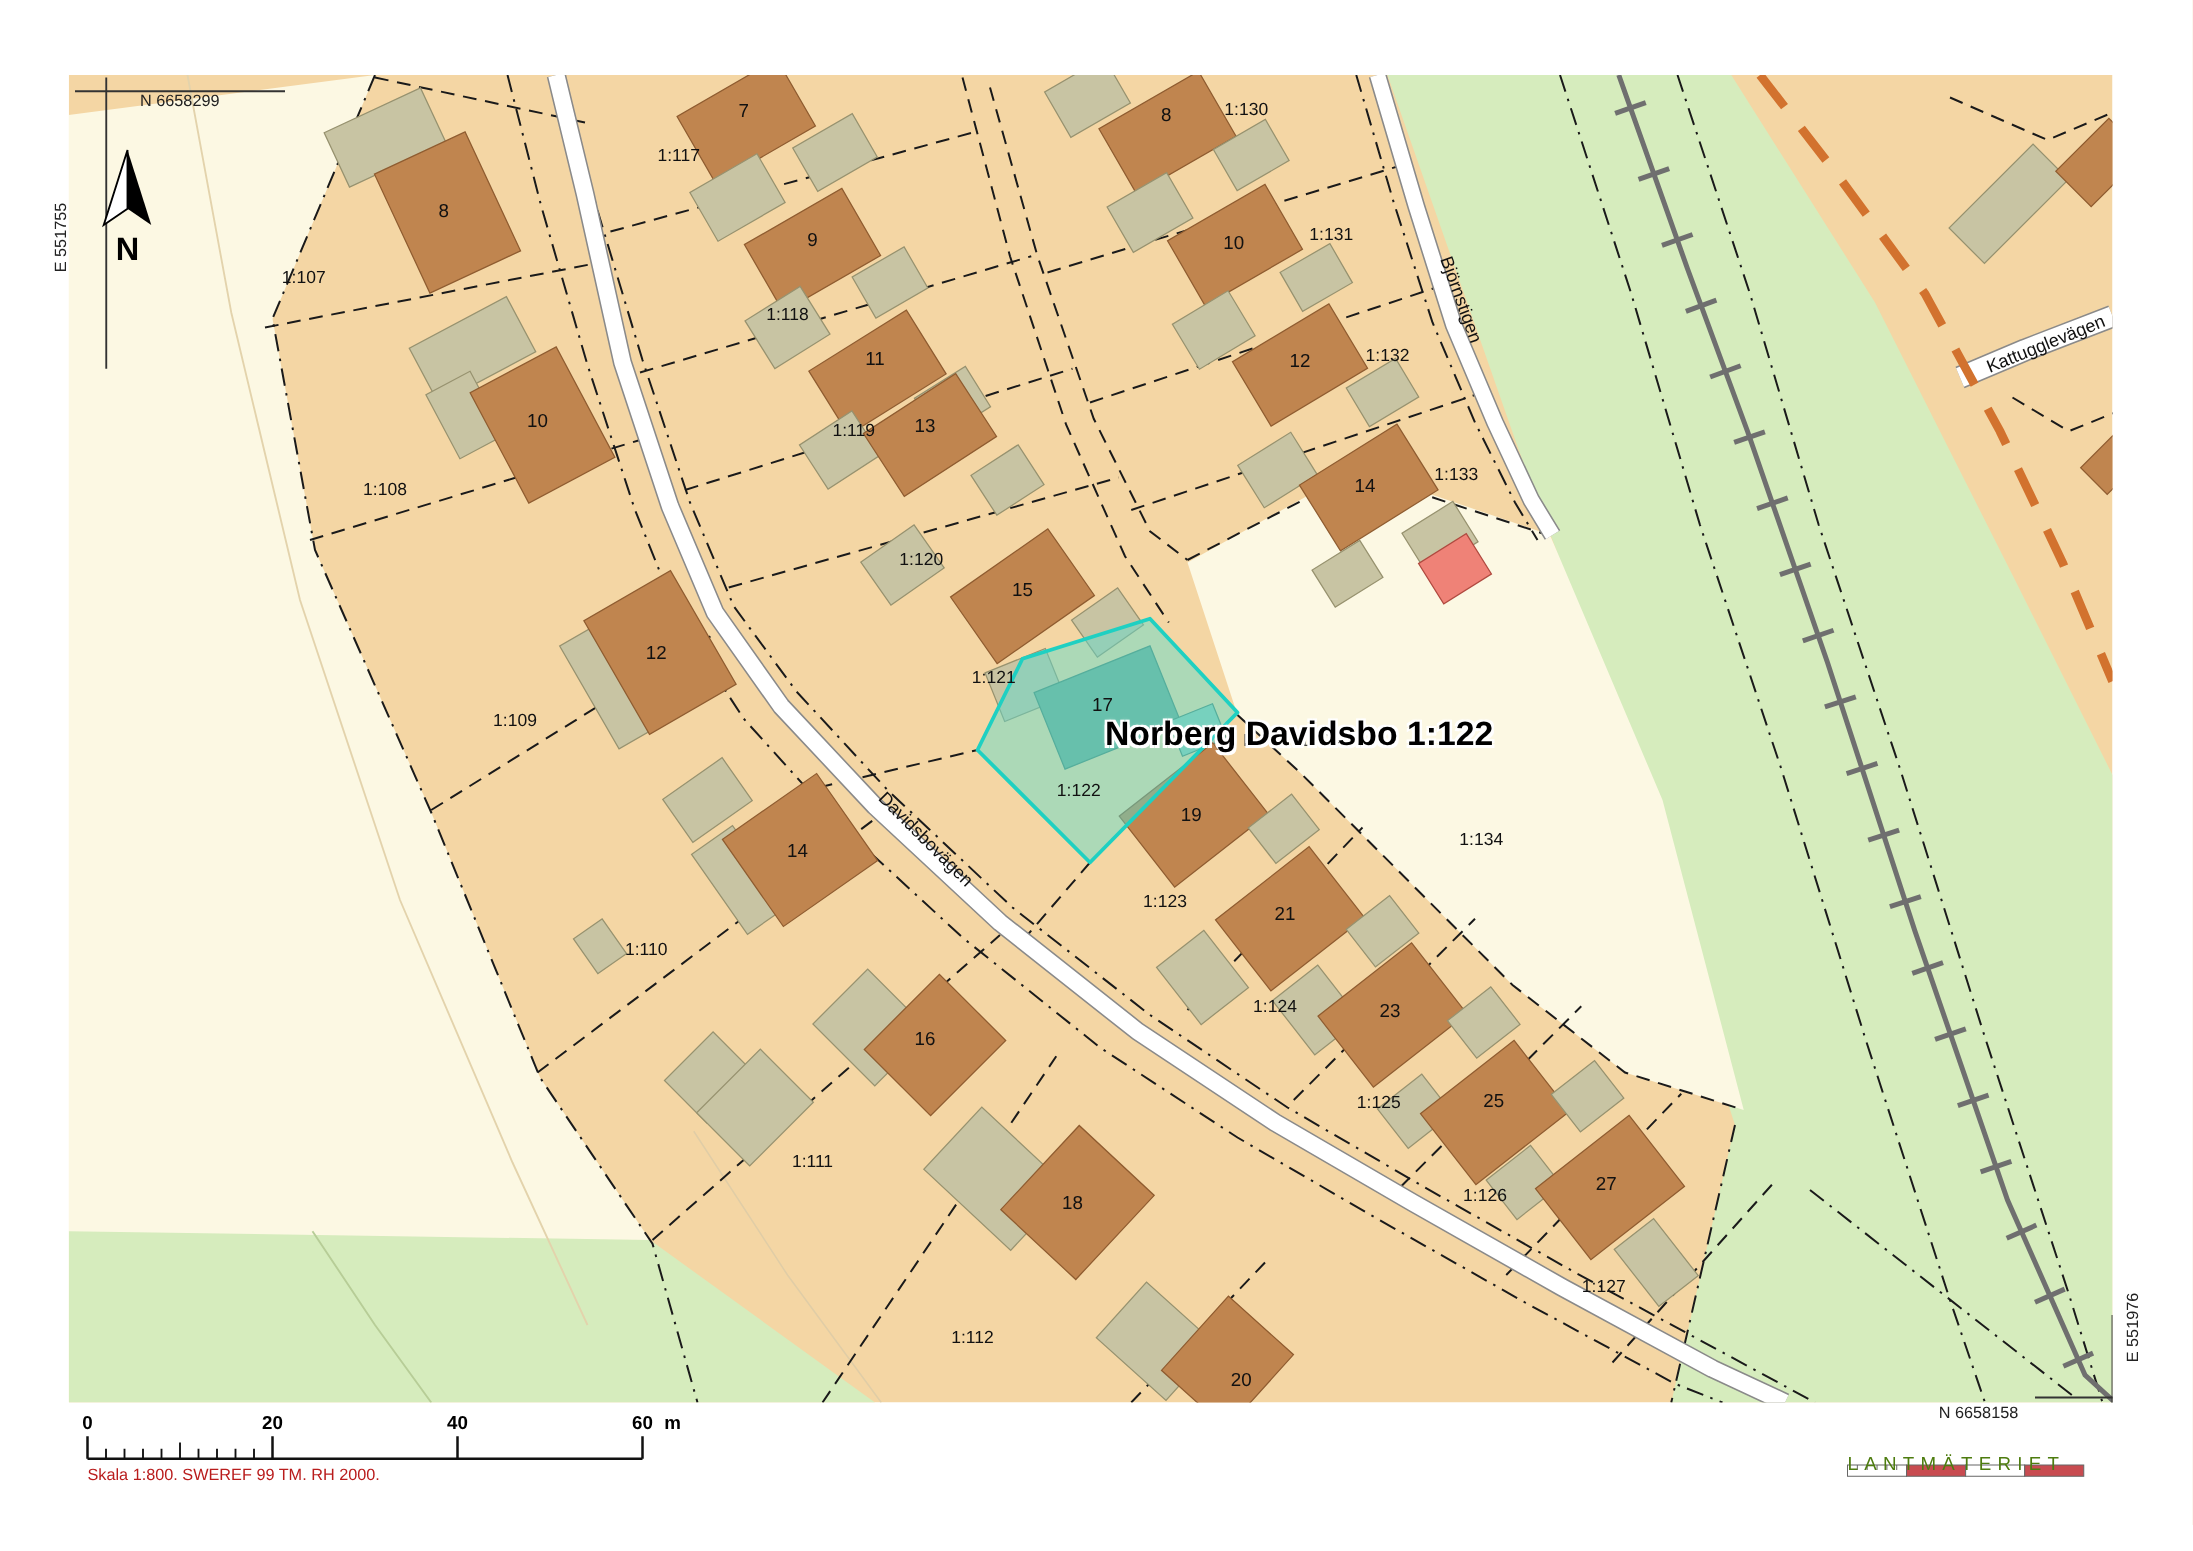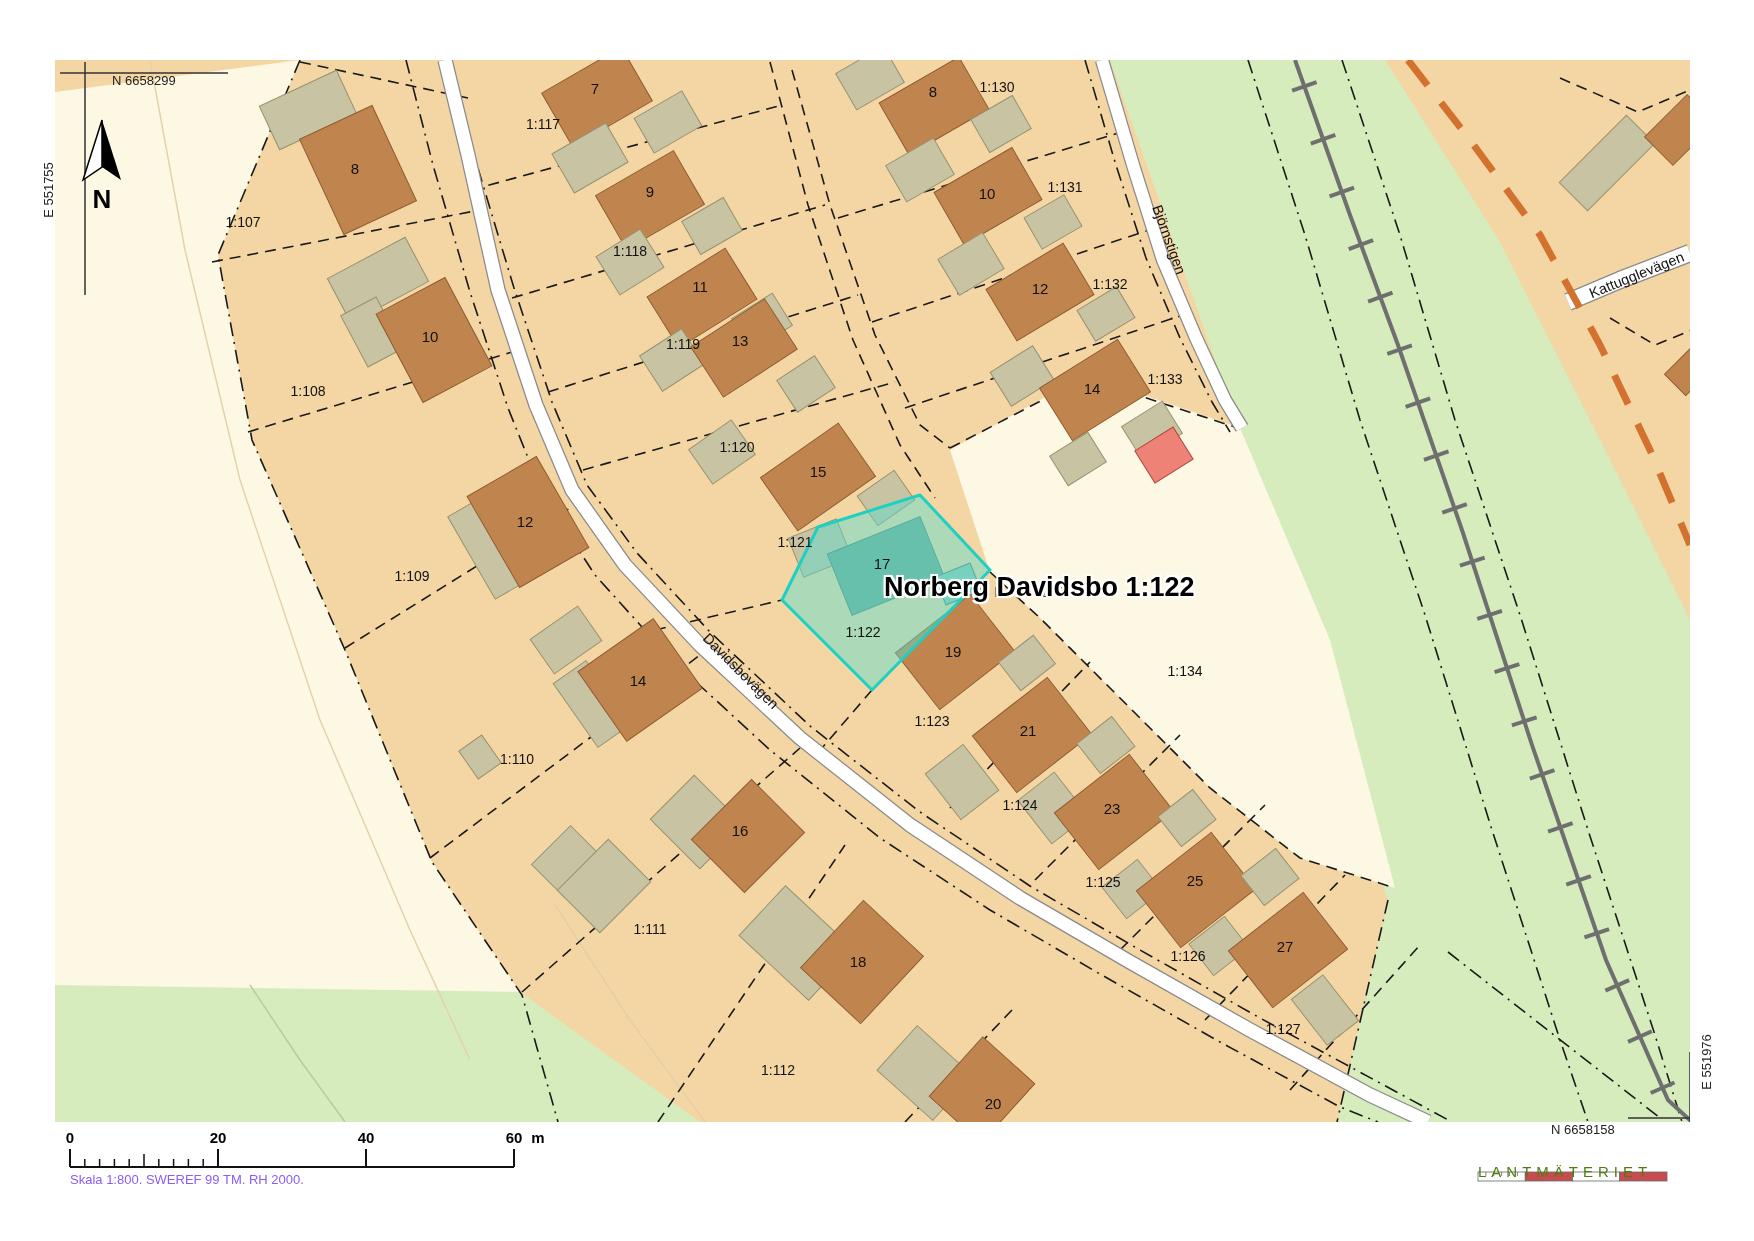--- a/index.html
+++ b/index.html
@@ -17,7 +17,7 @@
                letter-spacing:4px;color:#3a3a3a;}
   #hl-label{left:884px;top:572px;font-size:27px;font-weight:bold;color:#000;
             text-shadow:-2px -2px 0 #fff,2px -2px 0 #fff,-2px 2px 0 #fff,2px 2px 0 #fff,0 0 4px #fff;}
-  #scale-caption{left:70px;top:1172px;font-size:13px;color:#8b5cf6;}
+  #scale-caption{left:70px;top:1172px;font-size:13px;color:#b91c1c;}
   #logo-text{left:1478px;top:1148px;width:190px;text-align:left;font-size:15px;
              letter-spacing:5px;color:#4d7c0f;font-weight:500;margin-top:15px;}
 </style>

